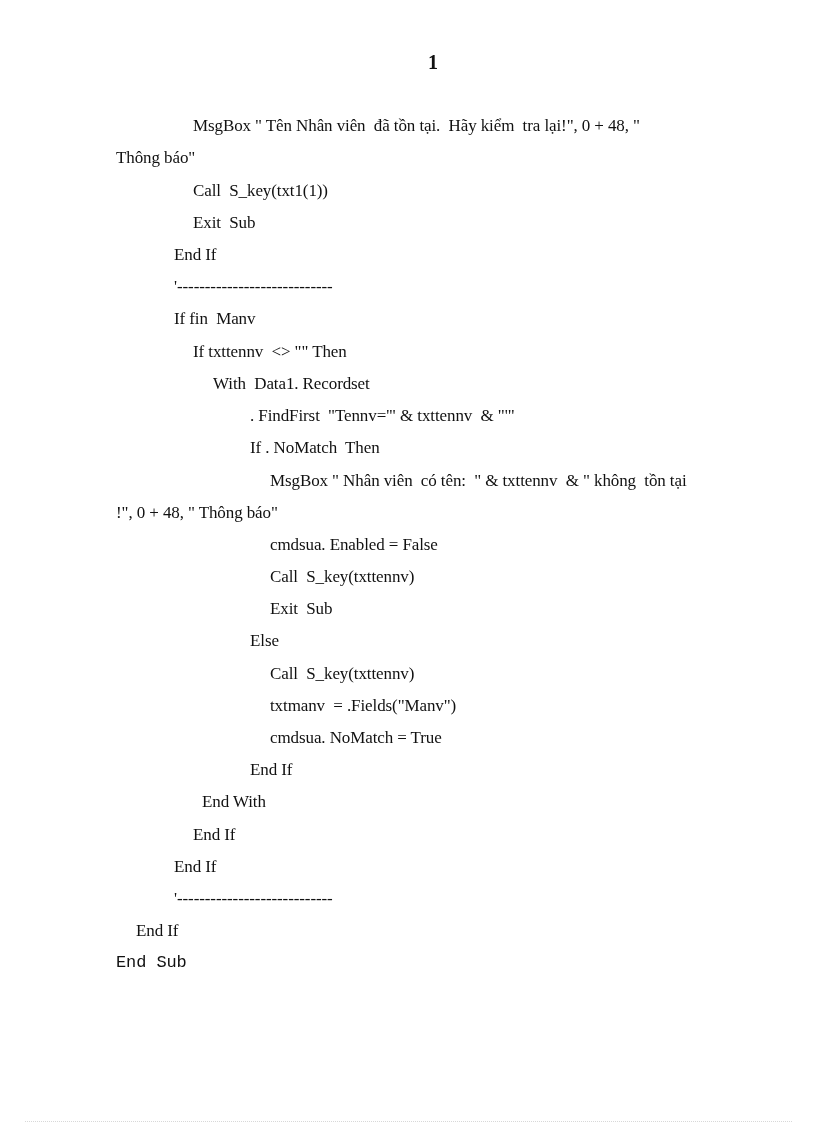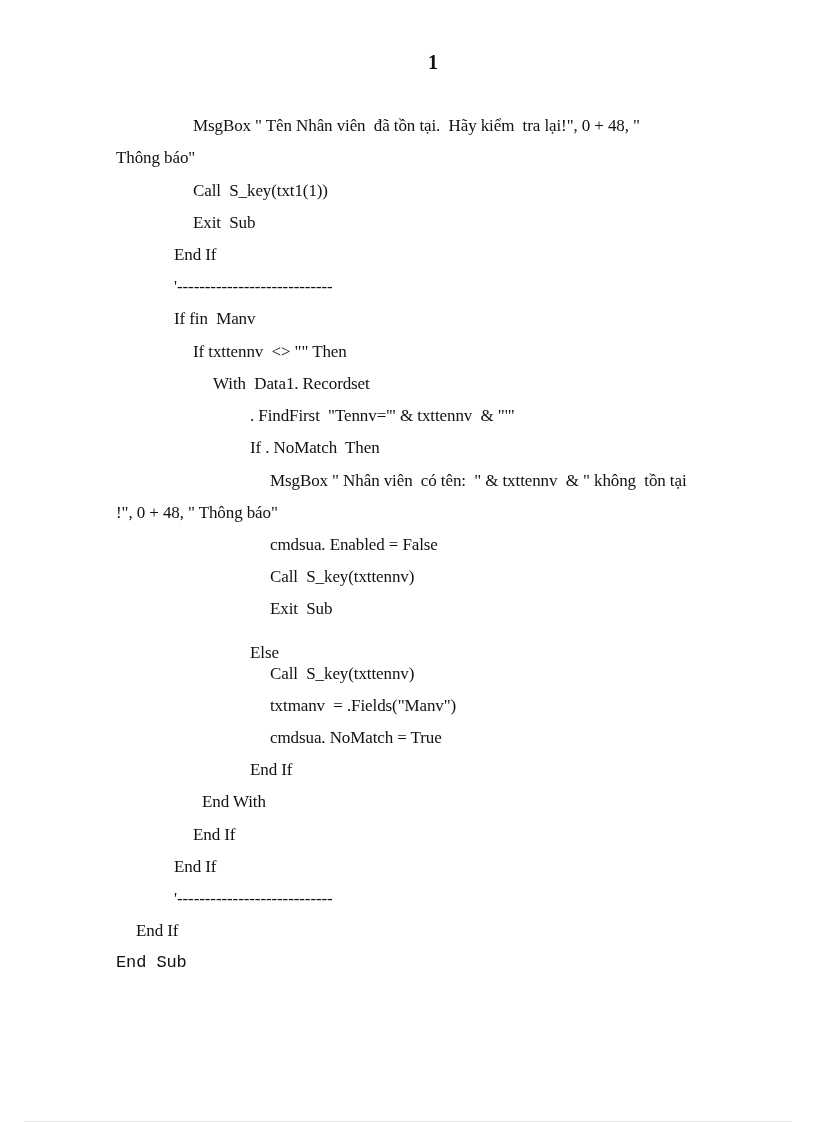--- a/index.html
+++ b/index.html
@@ -45,7 +45,7 @@
       <div class="code-line" style="left: 270px; top: 534px;">cmdsua. Enabled = False</div>
       <div class="code-line" style="left: 270px; top: 566px;">Call  S_key(txttennv)</div>
       <div class="code-line" style="left: 270px; top: 598px;">Exit  Sub</div>
-      <div class="code-line" style="left: 250px; top: 630px; margin-top: 12px;">Else</div>
+      <div class="code-line" style="left: 250px; top: 630px;">Else</div>
       <div class="code-line" style="left: 270px; top: 663px;">Call  S_key(txttennv)</div>
       <div class="code-line" style="left: 270px; top: 695px;">txtmanv  = .Fields("Manv")</div>
       <div class="code-line" style="left: 270px; top: 727px;">cmdsua. NoMatch = True</div>

